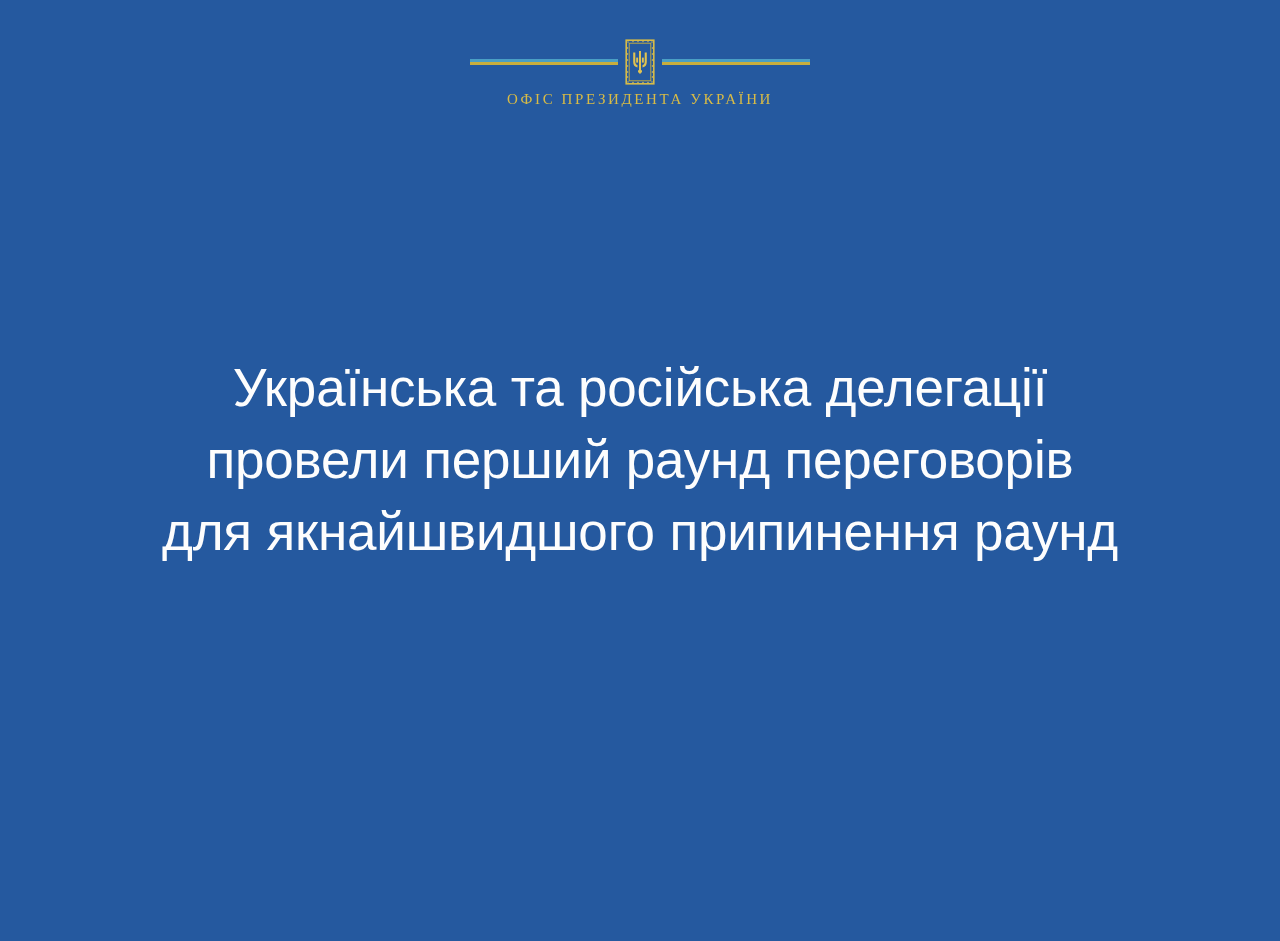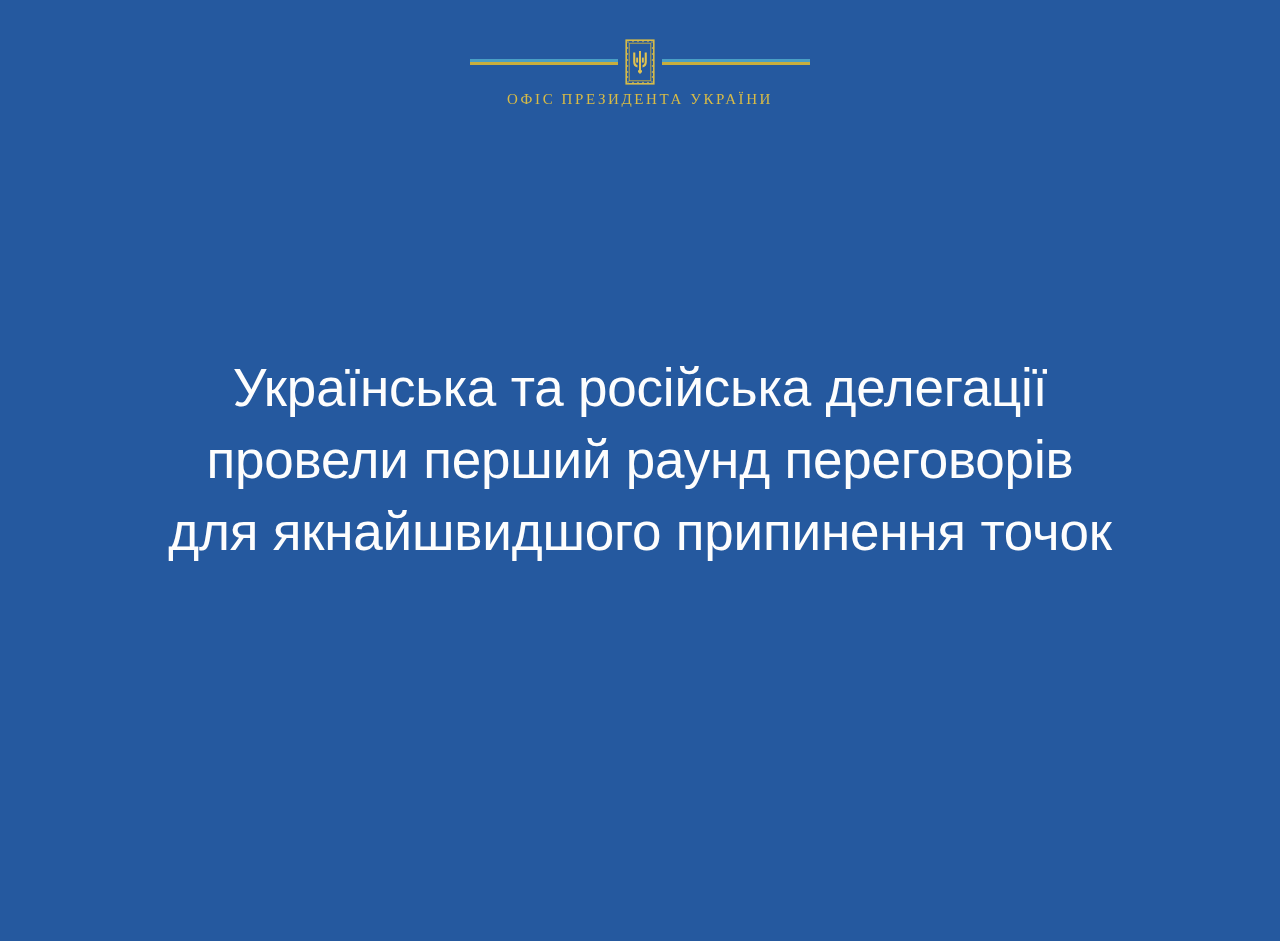--- a/index.html
+++ b/index.html
@@ -170,7 +170,7 @@
   <div class="headline">
     <span class="line">Українська та російська делегації</span>
     <span class="line">провели перший раунд переговорів</span>
-    <span class="line">для якнайшвидшого припинення точок</span>
+    <span class="line">для якнайшвидшого припинення раунд</span>
   </div>
 
 </div>

